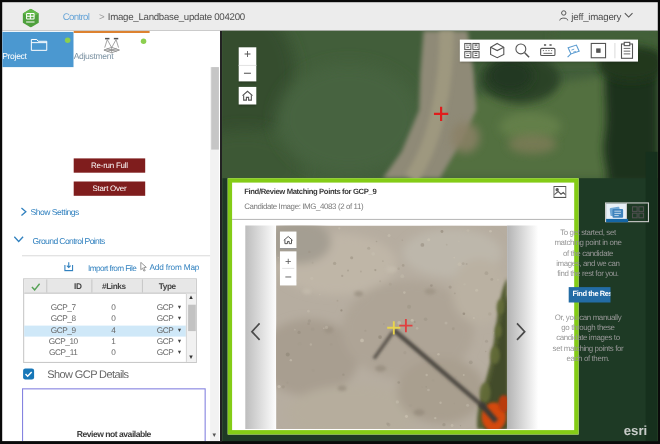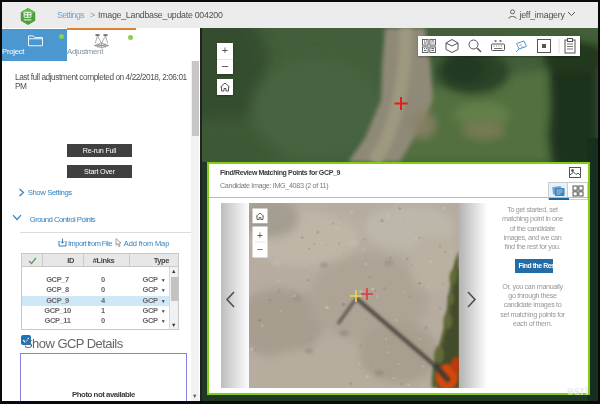--- a/index.html
+++ b/index.html
@@ -60,7 +60,7 @@
         <line x1="4" y1="14" x2="13" y2="14"></line>
       </g>
     </svg>
-    <span class="crumb" style="left:55px;color:#6ba7d8;letter-spacing:-0.6px;">Settings</span>
+    <span class="crumb" style="left:55px;color:#6ba7d8;letter-spacing:-0.6px;">Control</span>
     <span class="crumb" style="left:88px;color:#9a9a9a;">&gt;</span>
     <span class="crumb" style="left:96px;color:#4f4f4f;">Image_Landbase_update 004200</span>
     <span id="userbox">

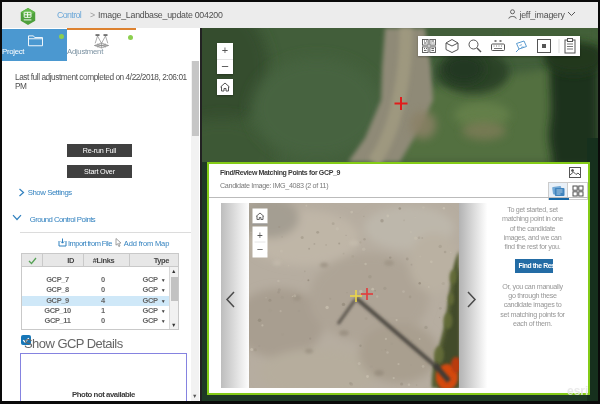--- a/index.html
+++ b/index.html
@@ -101,7 +101,6 @@
         <div class="gdot"></div>
     </div>
 
-    <div id="btxt1">Last full adjustment completed on 4/22/2018, 2:06:01<br>PM</div>
 
     <div class="bluebtn" style="top:116px;">Re-run Full</div>
     <div class="bluebtn" style="top:137px;">Start Over</div>

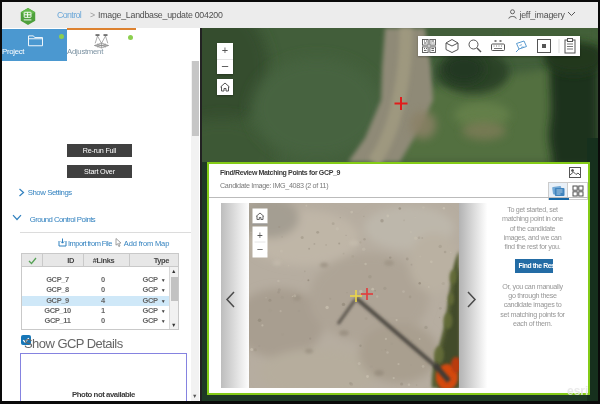--- a/index.html
+++ b/index.html
@@ -20,7 +20,7 @@
 .gdot { position:absolute; width:5px; height:5px; border-radius:50%; background:#8ccf4f; top:5px; right:3.5px; }
 #btxt1 { position:absolute; left:13px; top:44.5px; font-size:8.3px; line-height:9.4px; color:#4f4f4f; letter-spacing:-0.45px; white-space:nowrap;}
 #btxt2 { position:absolute; left:18px; top:70px; font-size:8.3px; line-height:8.6px; color:#7b7b7b; letter-spacing:-0.35px; white-space:nowrap;}
-.bluebtn { position:absolute; left:65px; width:65px; height:13px; background:#404040; color:#fff; font-size:7.2px; letter-spacing:-0.2px; text-align:center; line-height:13px; }
+.bluebtn { position:absolute; left:65px; width:65px; height:13px; background:#7f1d1d; color:#fff; font-size:7.2px; letter-spacing:-0.2px; text-align:center; line-height:13px; }
 .blink { color:#3181bf; white-space:nowrap; }
 #gcptable { position:absolute; left:19px; top:225px; width:158px; height:77px; border:1px solid #c9c9c9; font-size:7.5px; letter-spacing:-0.4px; color:#666; }
 #gcptable .hdr { height:13px; background:#e7e7e7; border-bottom:1px solid #c9c9c9; font-weight:bold; color:#444; }

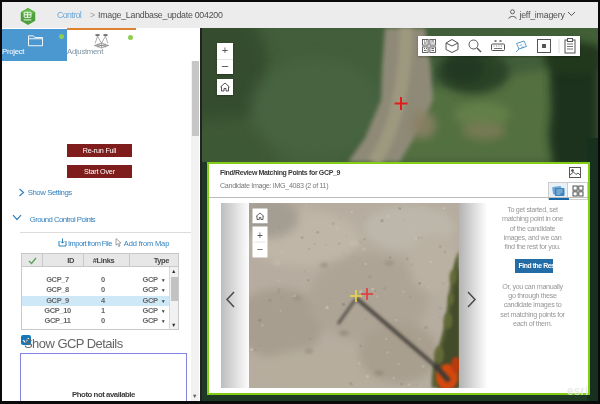--- a/index.html
+++ b/index.html
@@ -36,7 +36,7 @@
 #toolbar { position:absolute; left:216px; top:8px; width:162px; height:20px; background:#fff; box-shadow:0 1px 2px rgba(0,0,0,.3); }
 
 
-#bpanel { position:absolute; left:207px; top:162px; width:383px; height:233px; background:#fff; border:2px solid #84cc16; }
+#bpanel { position:absolute; left:207px; top:162px; width:319px; height:233px; background:#fff; border:4px solid #84cc16; }
 #bp-title { position:absolute; left:11px; top:5px; font-size:7px; font-weight:bold; letter-spacing:-0.35px; color:#3a3a3a; white-space:nowrap;}
 #bp-cand { position:absolute; left:11px; top:17px; font-size:7.2px; letter-spacing:-0.35px; color:#7a7a7a; white-space:nowrap;}
 #stripL { position:absolute; left:12px; top:39px; width:28px; height:185px; background:linear-gradient(to right,#bdbdbd,#fdfdfd); }

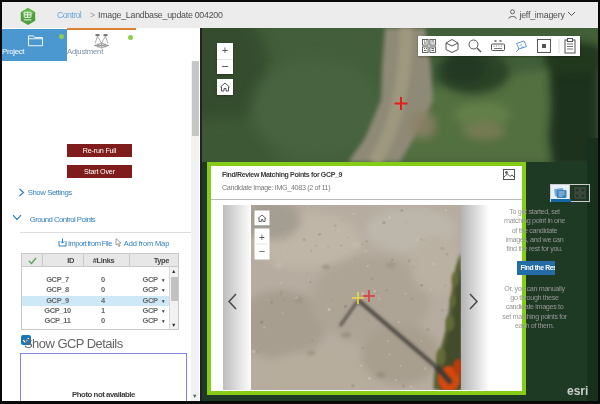--- a/index.html
+++ b/index.html
@@ -126,7 +126,7 @@
             <path d="M4.5,0.5 v4.5 M2.8,3.4 L4.5,5.2 L6.2,3.4"></path>
           </g>
         </svg>
-      <span style="margin-left:0px;">Import from File</span>
+      <span style="margin-left:12px;">Import from File</span>
       <svg width="7" height="9" viewBox="0 0 7 9" style="vertical-align:-1.5px;margin-left:2px;">
           <path d="M1,0.5 L6,5 L3.7,5.3 L5,8 L3.8,8.5 L2.6,5.8 L1,7.2 Z" fill="none" stroke="#8a8a8a" stroke-width="0.8"></path>
         </svg>

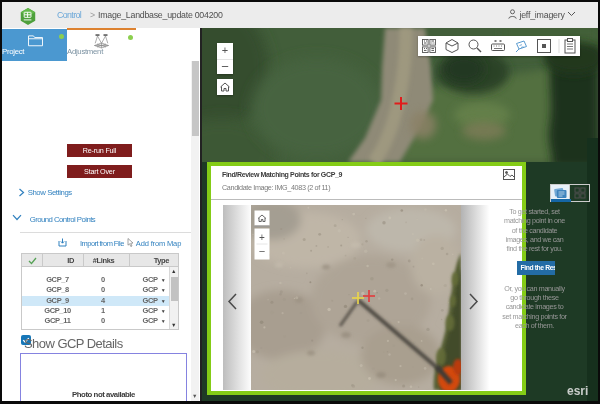--- a/index.html
+++ b/index.html
@@ -140,7 +140,7 @@
             </svg></div>
         <div class="cell" style="left:21px;width:41px;border-right:1px solid #c9c9c9;text-align:right;line-height:13px;padding-right:9px;">ID</div>
         <div class="cell" style="left:62px;width:46px;border-right:1px solid #c9c9c9;text-align:center;line-height:13px;padding-right:6px;">#Links</div>
-        <div class="cell" style="left:108px;width:39px;text-align:right;line-height:13px;padding-left:5px;">Type</div>
+        <div class="cell" style="left:108px;width:39px;text-align:center;line-height:13px;padding-left:5px;">Type</div>
       </div>
       <div style="position:relative;height:62px;font-weight:bold;">
         <div class="trow" style="top:7.9px;">

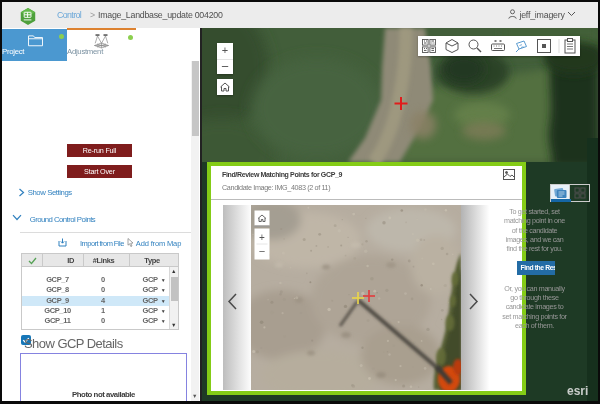--- a/index.html
+++ b/index.html
@@ -142,7 +142,7 @@
         <div class="cell" style="left:62px;width:46px;border-right:1px solid #c9c9c9;text-align:center;line-height:13px;padding-right:6px;">#Links</div>
         <div class="cell" style="left:108px;width:39px;text-align:center;line-height:13px;padding-left:5px;">Type</div>
       </div>
-      <div style="position:relative;height:62px;font-weight:bold;">
+      <div style="position:relative;height:62px;">
         <div class="trow" style="top:7.9px;">
             <div style="left:15px;width:41px;">GCP_7</div>
             <div style="left:58px;width:46px;">0</div>

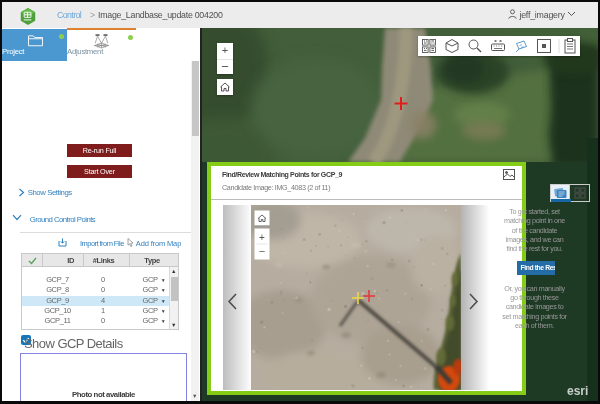--- a/index.html
+++ b/index.html
@@ -187,7 +187,7 @@
           <polyline points="2.2,5.1 4.1,7 7.8,3.1" fill="none" stroke="#fff" stroke-width="1.3"></polyline>
         </svg>
     </div>
-    <div style="position:absolute;left:22px;top:307.5px;font-size:13px;letter-spacing:-0.55px;color:#666;white-space:nowrap;">Show GCP Details</div>
+    <div style="position:absolute;left:41px;top:307.5px;font-size:10px;letter-spacing:-0.55px;color:#666;white-space:nowrap;">Show GCP Details</div>
 
     <div id="photobox">
         <div style="position:absolute;left:0;top:36.5px;width:100%;text-align:center;font-size:7.8px;font-weight:bold;letter-spacing:-0.45px;color:#3a3a3a;">Photo not available</div>

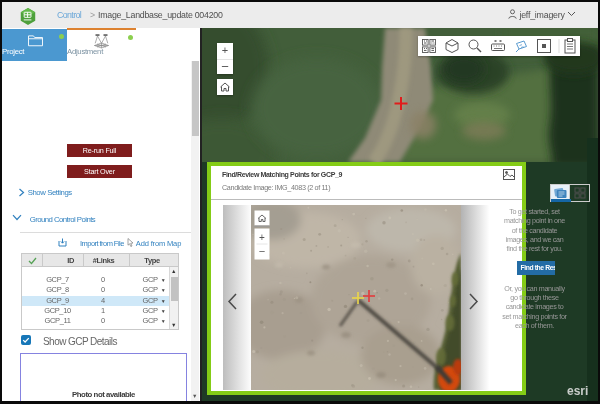--- a/index.html
+++ b/index.html
@@ -190,7 +190,7 @@
     <div style="position:absolute;left:41px;top:307.5px;font-size:10px;letter-spacing:-0.55px;color:#666;white-space:nowrap;">Show GCP Details</div>
 
     <div id="photobox">
-        <div style="position:absolute;left:0;top:36.5px;width:100%;text-align:center;font-size:7.8px;font-weight:bold;letter-spacing:-0.45px;color:#3a3a3a;">Photo not available</div>
+        <div style="position:absolute;left:0;top:36.5px;width:100%;text-align:center;font-size:7.8px;font-weight:bold;letter-spacing:-0.45px;color:#3a3a3a;">Review not available</div>
       </div>
 
     <div id="lscroll">

